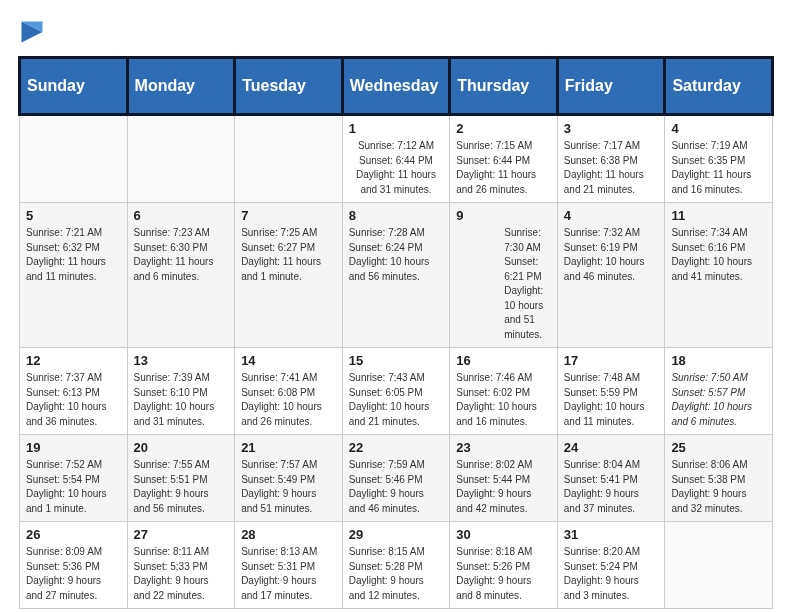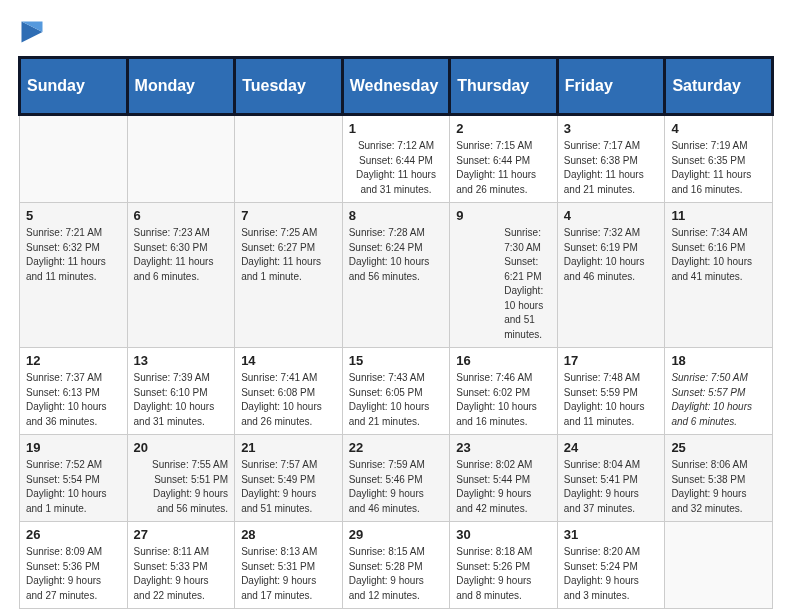--- a/index.html
+++ b/index.html
@@ -289,7 +289,7 @@
           </td>
           <td>
             <div class="day-num">20</div>
-            <div class="day-info" style="white-space: pre-line; text-align: right;">Sunrise: 7:55 AM
+            <div class="day-info" style="white-space: pre-line;">Sunrise: 7:55 AM
 Sunset: 5:51 PM
 Daylight: 9 hours
 and 56 minutes.</div>

